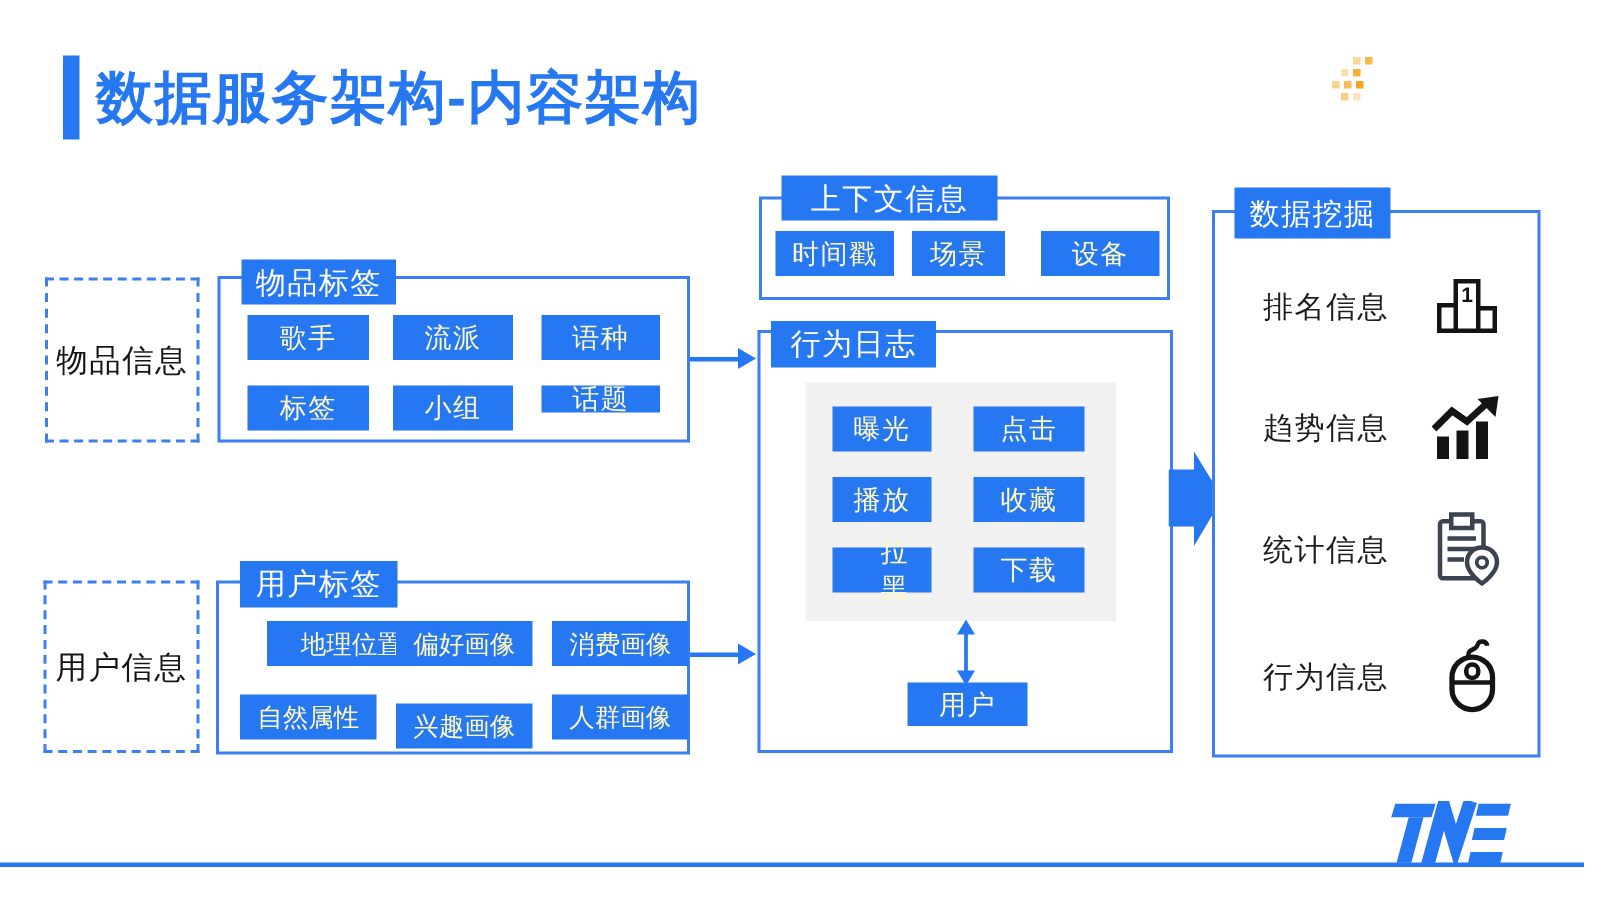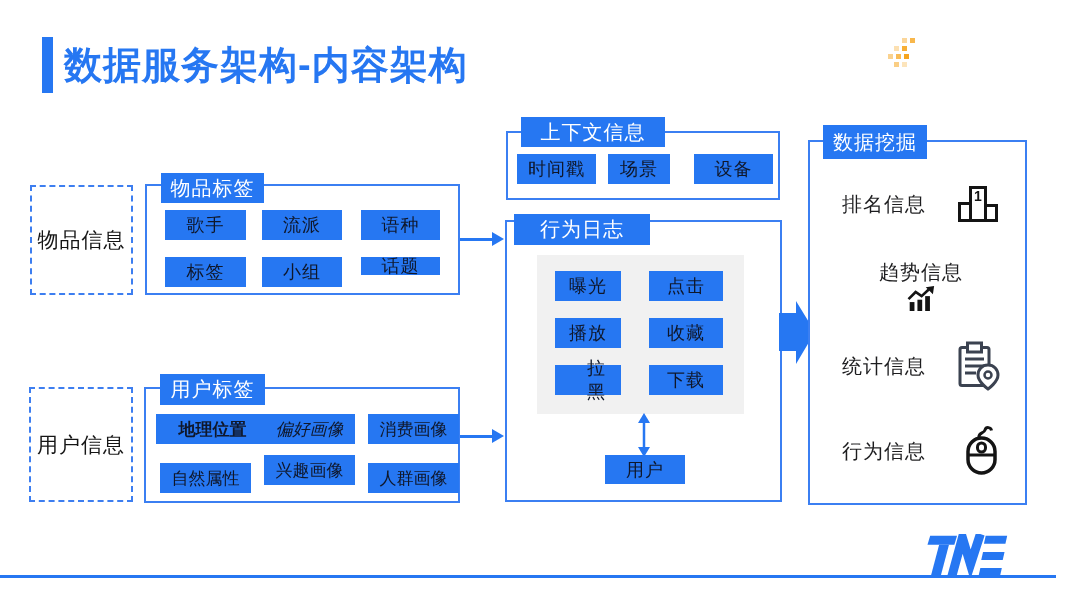--- a/index.html
+++ b/index.html
@@ -27,7 +27,7 @@
   .group-box{border:2px solid var(--border-blue);background:#fff;}
   .tab{position:absolute;background:var(--blue);color:#fff;display:flex;align-items:center;justify-content:center;
     font-size:20px;font-weight:500;letter-spacing:1px;}
-  .tag-btn{position:absolute;background:var(--blue);color:#0f172a;display:flex;align-items:center;justify-content:center;
+  .tag-btn{position:absolute;background:var(--blue);color:#fef9c3;display:flex;align-items:center;justify-content:center;
     font-size:18px;font-weight:500;letter-spacing:1px;}
   .tag-btn.small{font-size:17px;letter-spacing:0;}
 

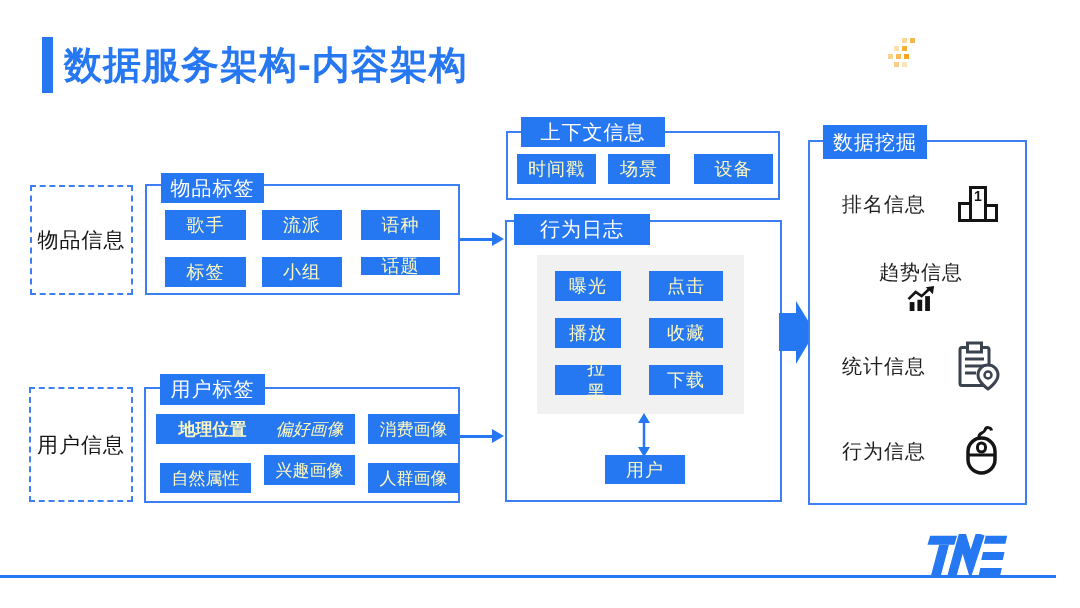--- a/index.html
+++ b/index.html
@@ -99,7 +99,7 @@
   </div>
 
   <div class="abs group-box" style="left:505px;top:220px;width:277px;height:282px;">
-    <div class="tab" style="left:7px;top:-8px;width:136px;height:31px;">行为日志</div>
+    <div class="tab" style="left:7px;top:-8px;width:110px;height:31px;">行为日志</div>
     <div class="gray-panel" style="left:30px;top:33px;width:207px;height:159px;">
       <div class="tag-btn" style="left:18px;top:16px;width:66px;height:30px;">曝光</div>
       <div class="tag-btn" style="left:112px;top:16px;width:74px;height:30px;">点击</div>

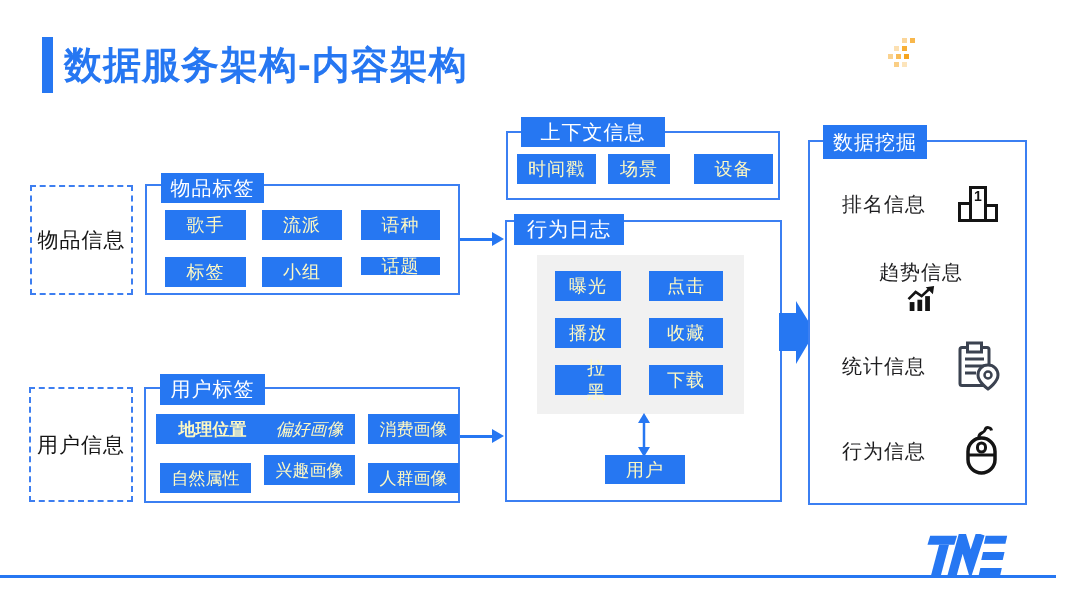--- a/index.html
+++ b/index.html
@@ -138,7 +138,7 @@
       </svg>
     </div>
 
-    <div class="mine-row" style="top:117px;flex-direction:column;">
+    <div class="mine-row" style="top:117px;">
       <span class="mine-label">趋势信息</span>
       <svg width="46" height="42" viewBox="0 0 46 42">
         <rect x="4" y="27" width="8" height="15" fill="#141414"></rect>

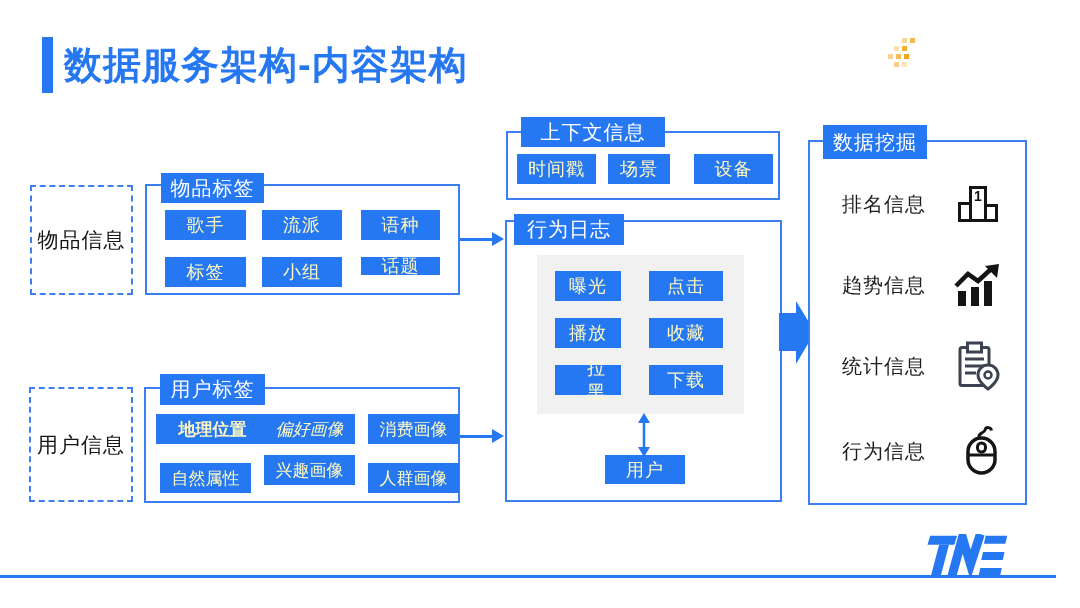--- a/index.html
+++ b/index.html
@@ -83,7 +83,7 @@
 
   <div class="abs group-box" style="left:144px;top:387px;width:316px;height:116px;">
     <div class="tab" style="left:14px;top:-15px;width:105px;height:31px;">用户标签</div>
-    <div class="tag-btn small" style="left:10px;top:25px;width:113px;height:30px;font-weight:bold;">地理位置</div>
+    <div class="tag-btn small" style="left:32px;top:25px;width:113px;height:30px;">地理位置</div>
     <div class="tag-btn small" style="left:118px;top:25px;width:91px;height:30px;font-style:italic;">偏好画像</div>
     <div class="tag-btn small" style="left:222px;top:25px;width:91px;height:30px;">消费画像</div>
     <div class="tag-btn small" style="left:14px;top:74px;width:91px;height:30px;">自然属性</div>

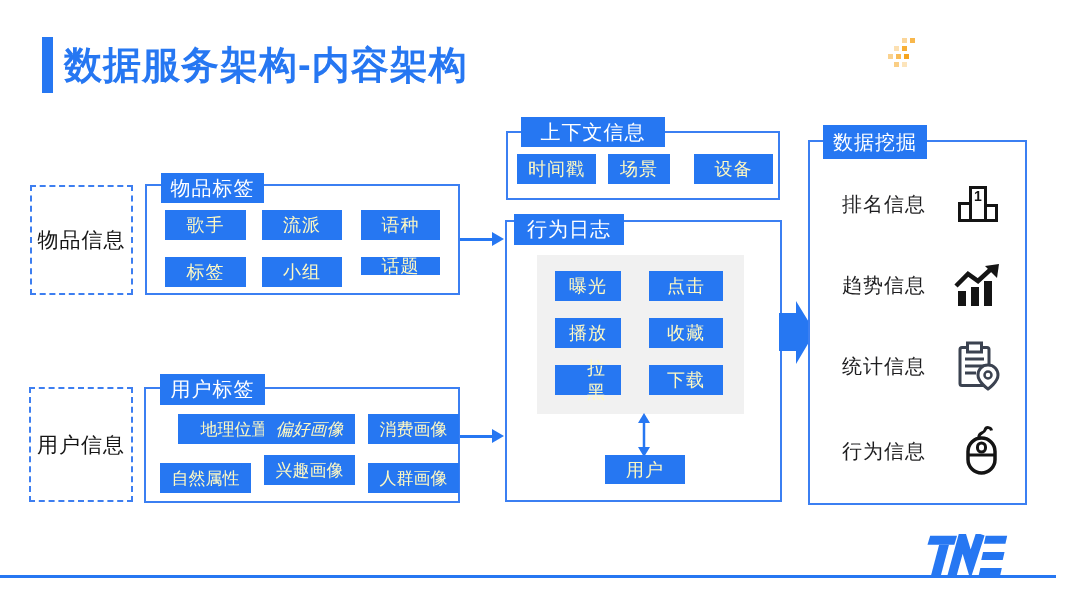--- a/index.html
+++ b/index.html
@@ -84,7 +84,7 @@
   <div class="abs group-box" style="left:144px;top:387px;width:316px;height:116px;">
     <div class="tab" style="left:14px;top:-15px;width:105px;height:31px;">用户标签</div>
     <div class="tag-btn small" style="left:32px;top:25px;width:113px;height:30px;">地理位置</div>
-    <div class="tag-btn small" style="left:118px;top:25px;width:91px;height:30px;font-style:italic;">偏好画像</div>
+    <div class="tag-btn small" style="left:118px;top:25px;width:91px;height:30px;">偏好画像</div>
     <div class="tag-btn small" style="left:222px;top:25px;width:91px;height:30px;">消费画像</div>
     <div class="tag-btn small" style="left:14px;top:74px;width:91px;height:30px;">自然属性</div>
     <div class="tag-btn small" style="left:118px;top:66px;width:91px;height:30px;">兴趣画像</div>

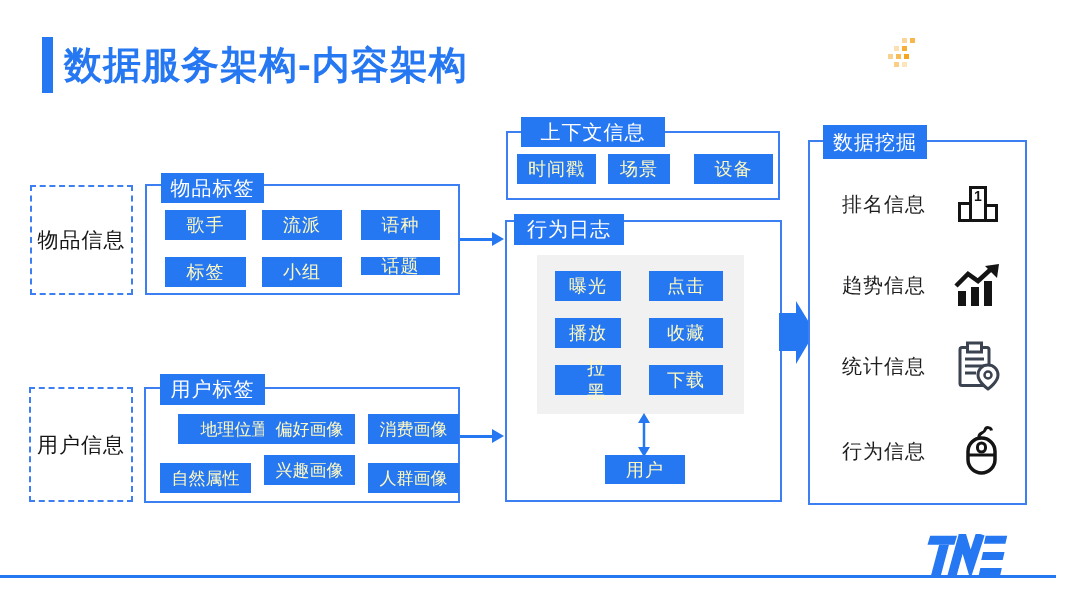--- a/index.html
+++ b/index.html
@@ -87,7 +87,7 @@
     <div class="tag-btn small" style="left:118px;top:25px;width:91px;height:30px;">偏好画像</div>
     <div class="tag-btn small" style="left:222px;top:25px;width:91px;height:30px;">消费画像</div>
     <div class="tag-btn small" style="left:14px;top:74px;width:91px;height:30px;">自然属性</div>
-    <div class="tag-btn small" style="left:118px;top:66px;width:91px;height:30px;">兴趣画像</div>
+    <div class="tag-btn small" style="left:118px;top:80px;width:91px;height:30px;">兴趣画像</div>
     <div class="tag-btn small" style="left:222px;top:74px;width:91px;height:30px;">人群画像</div>
   </div>
 

